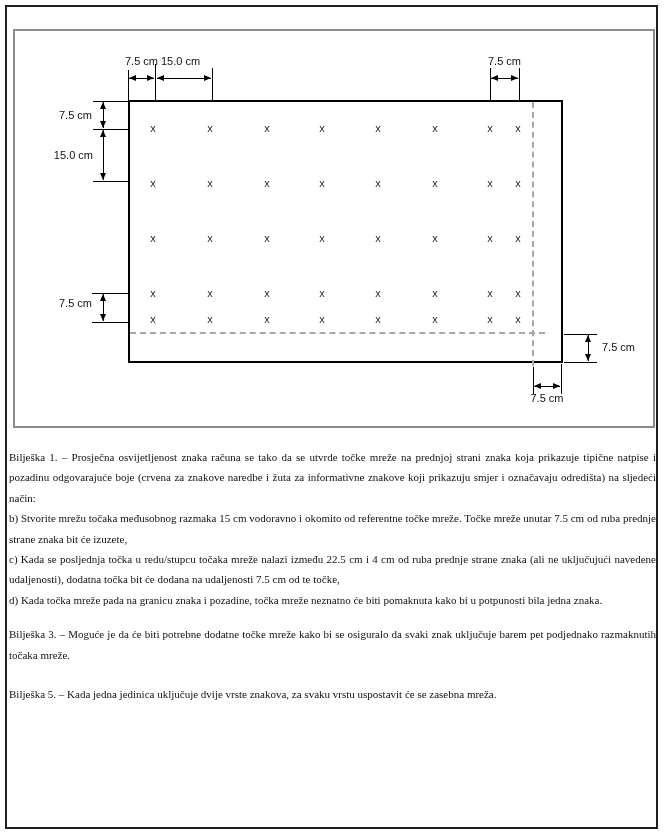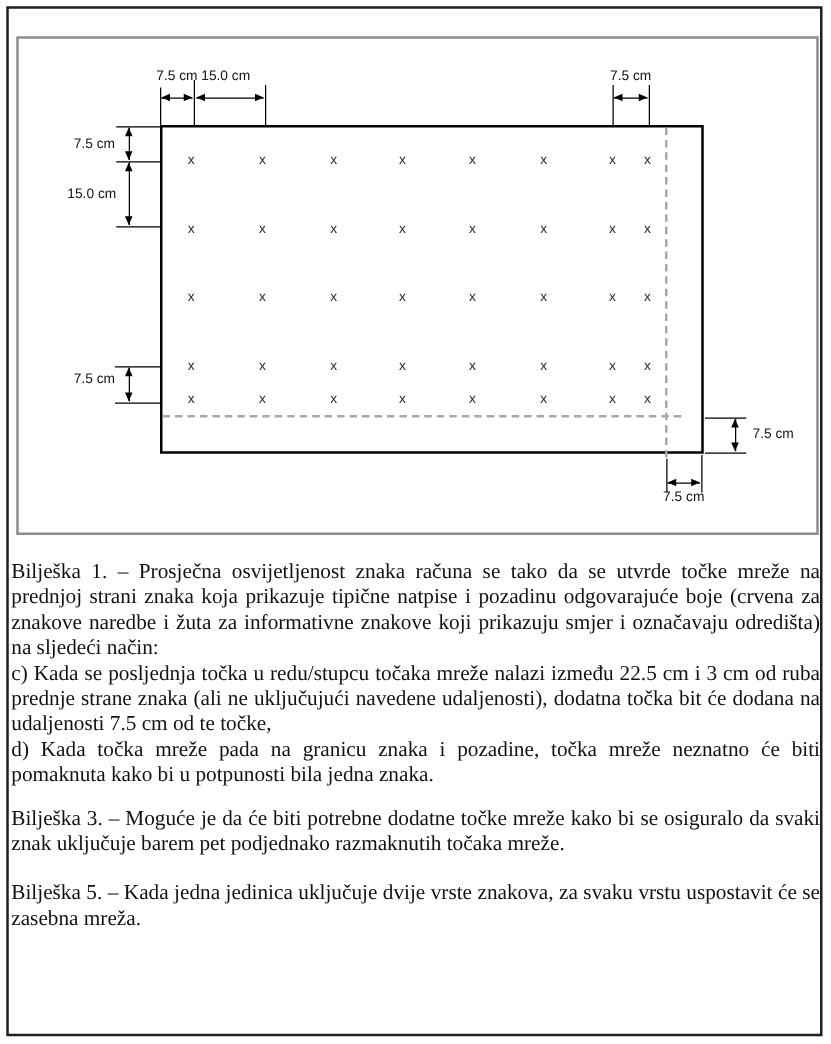--- a/index.html
+++ b/index.html
@@ -45,7 +45,7 @@
   .ta-c{text-align:center;}
 
   .notes{position:absolute;left:9px;top:447px;width:647px;}
-  .notes p{margin:0;font-size:17px;line-height:20.4px;text-align:justify;}
+  .notes p{margin:0;font-size:11px;line-height:20.4px;text-align:justify;}
   .notes p.gap-sm{margin-top:14px;}
   .notes p.gap-md{margin-top:19px;}
 </style>

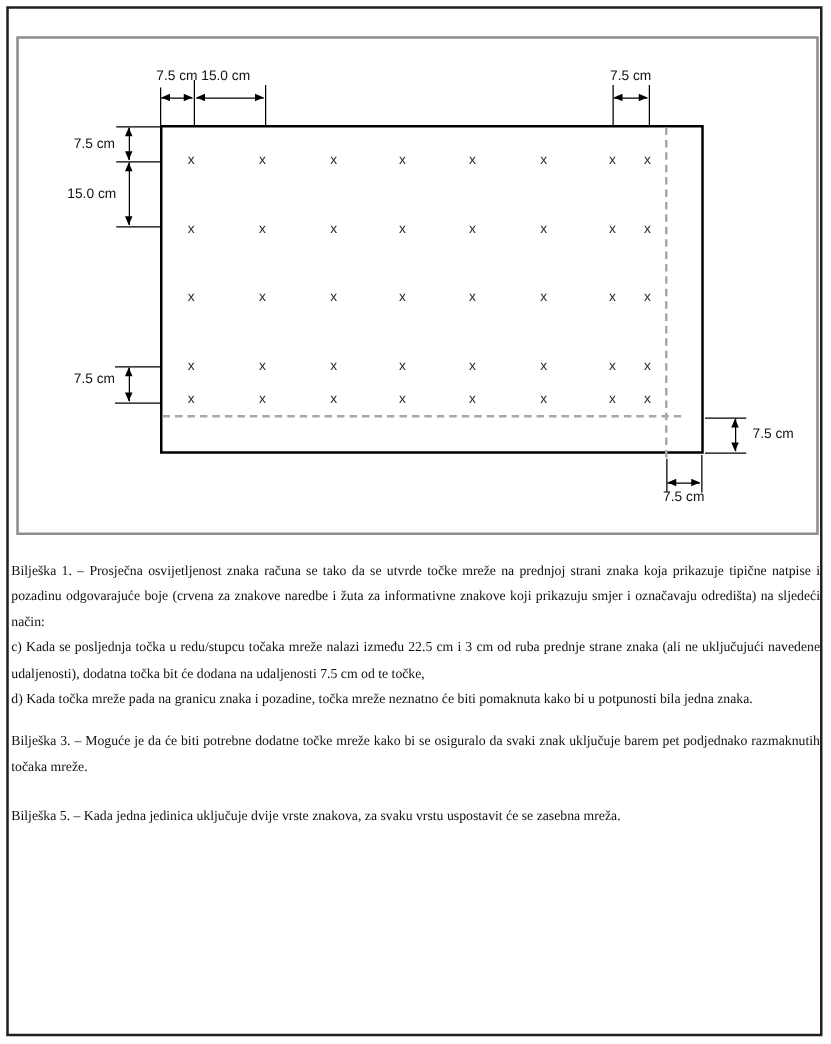--- a/index.html
+++ b/index.html
@@ -142,6 +142,7 @@
 
   <div class="notes">
     <p>Bilješka 1. – Prosječna osvijetljenost znaka računa se tako da se utvrde točke mreže na prednjoj strani znaka koja prikazuje tipične natpise i pozadinu odgovarajuće boje (crvena za znakove naredbe i žuta za informativne znakove koji prikazuju smjer i označavaju odredišta) na sljedeći način:</p>
+    <p>b) Stvorite mrežu točaka međusobnog razmaka 15 cm vodoravno i okomito od referentne točke mreže. Točke mreže unutar 7.5 cm od ruba prednje strane znaka bit će izuzete,</p>
     <p>c) Kada se posljednja točka u redu/stupcu točaka mreže nalazi između 22.5 cm i 3 cm od ruba prednje strane znaka (ali ne uključujući navedene udaljenosti), dodatna točka bit će dodana na udaljenosti 7.5 cm od te točke,</p>
     <p>d) Kada točka mreže pada na granicu znaka i pozadine, točka mreže neznatno će biti pomaknuta kako bi u potpunosti bila jedna znaka.</p>
     <p class="gap-sm">Bilješka 3. – Moguće je da će biti potrebne dodatne točke mreže kako bi se osiguralo da svaki znak uključuje barem pet podjednako razmaknutih točaka mreže.</p>

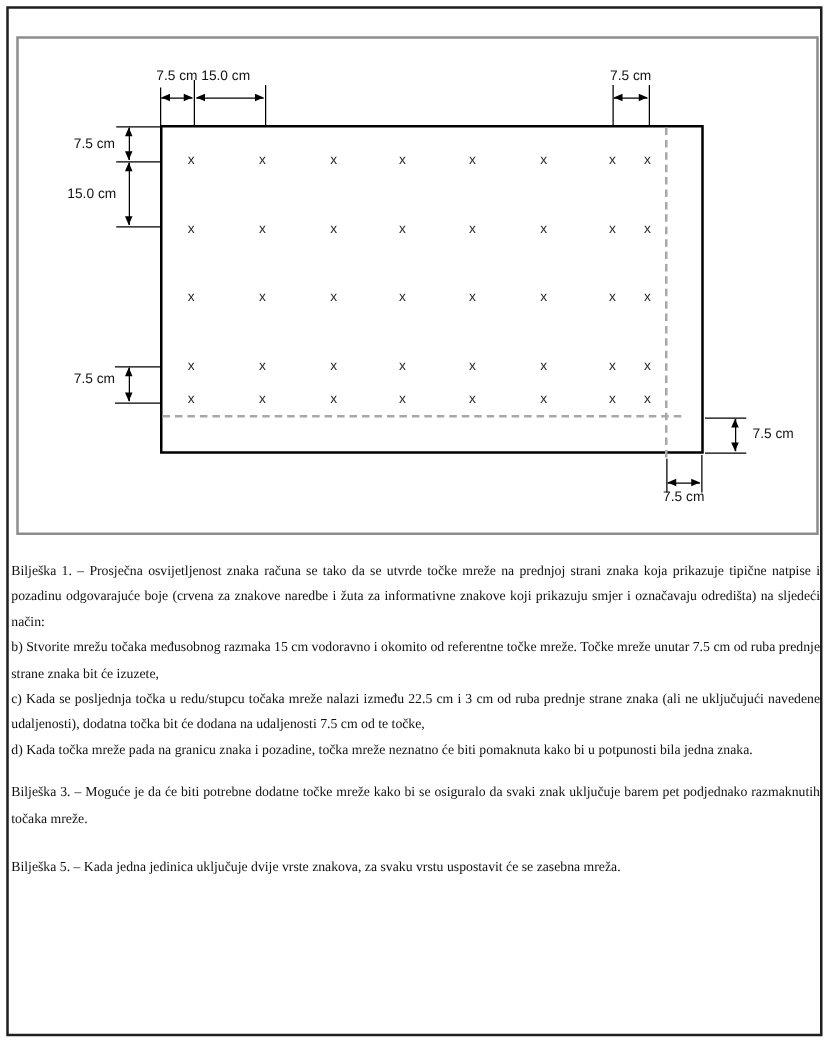--- a/index.html
+++ b/index.html
@@ -143,7 +143,7 @@
   <div class="notes">
     <p>Bilješka 1. – Prosječna osvijetljenost znaka računa se tako da se utvrde točke mreže na prednjoj strani znaka koja prikazuje tipične natpise i pozadinu odgovarajuće boje (crvena za znakove naredbe i žuta za informativne znakove koji prikazuju smjer i označavaju odredišta) na sljedeći način:</p>
     <p>b) Stvorite mrežu točaka međusobnog razmaka 15 cm vodoravno i okomito od referentne točke mreže. Točke mreže unutar 7.5 cm od ruba prednje strane znaka bit će izuzete,</p>
-    <p>c) Kada se posljednja točka u redu/stupcu točaka mreže nalazi između 22.5 cm i 3 cm od ruba prednje strane znaka (ali ne uključujući navedene udaljenosti), dodatna točka bit će dodana na udaljenosti 7.5 cm od te točke,</p>
+    <p>c) Kada se posljednja točka u redu/stupcu točaka mreže nalazi između 22.5 cm i 4 cm od ruba prednje strane znaka (ali ne uključujući navedene udaljenosti), dodatna točka bit će dodana na udaljenosti 7.5 cm od te točke,</p>
     <p>d) Kada točka mreže pada na granicu znaka i pozadine, točka mreže neznatno će biti pomaknuta kako bi u potpunosti bila jedna znaka.</p>
     <p class="gap-sm">Bilješka 3. – Moguće je da će biti potrebne dodatne točke mreže kako bi se osiguralo da svaki znak uključuje barem pet podjednako razmaknutih točaka mreže.</p>
     <p class="gap-md">Bilješka 5. – Kada jedna jedinica uključuje dvije vrste znakova, za svaku vrstu uspostavit će se zasebna mreža.</p>

